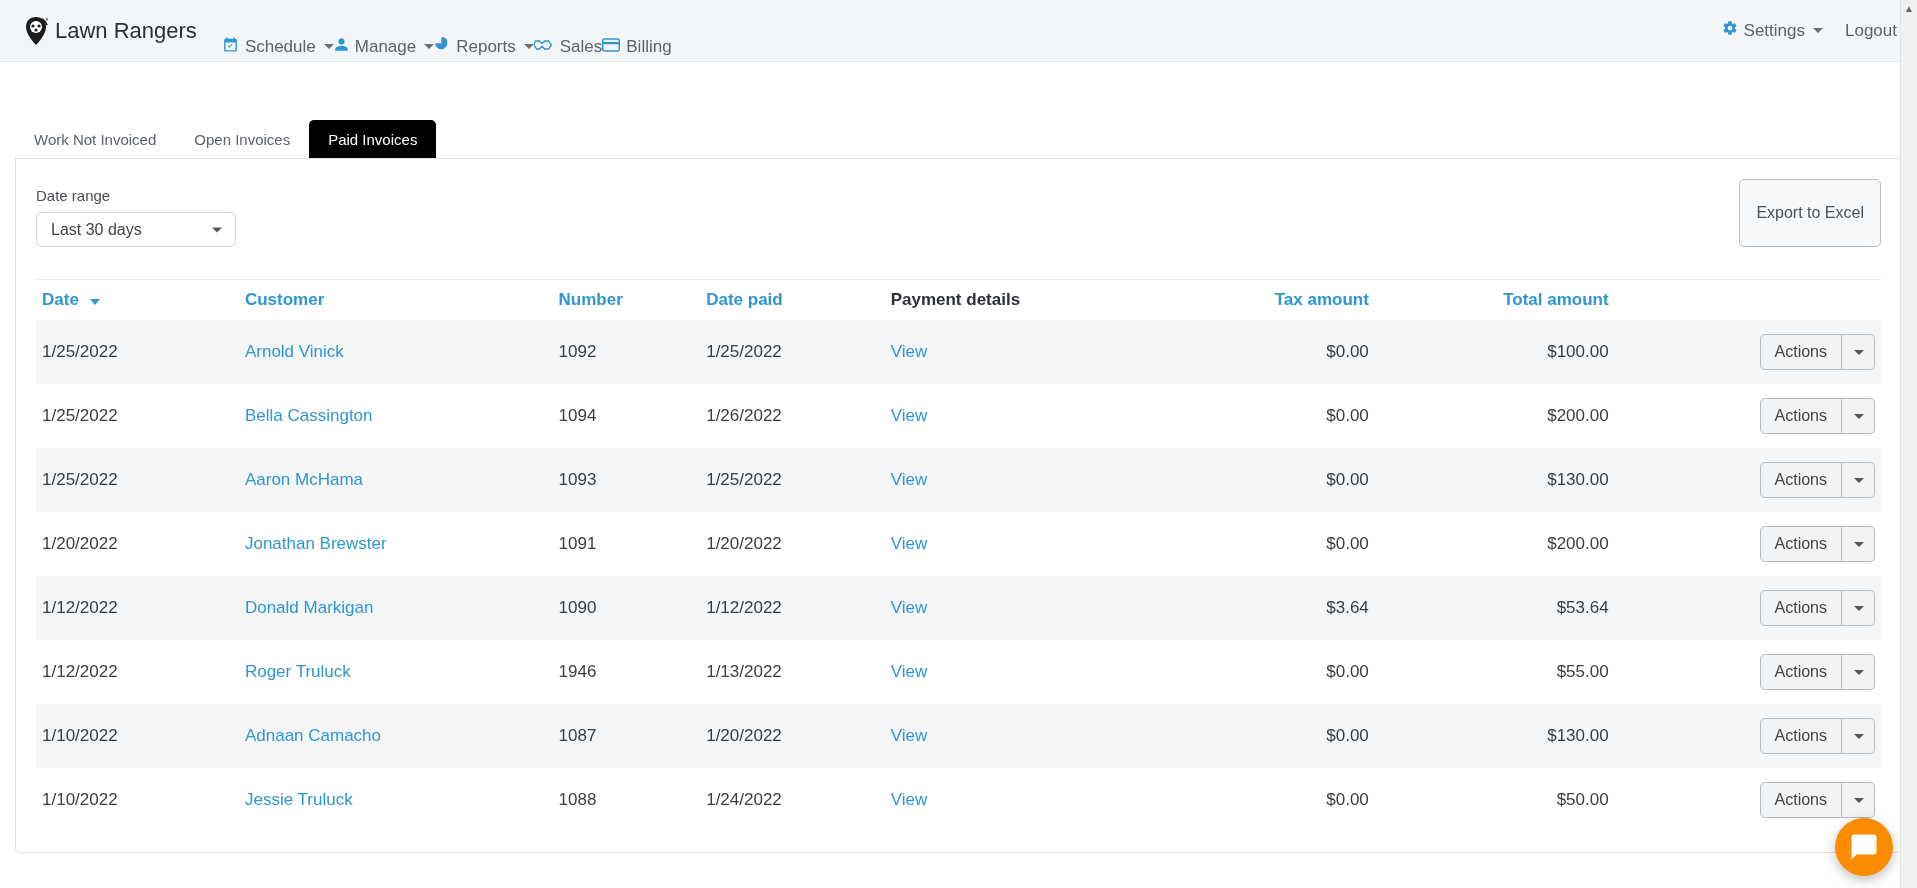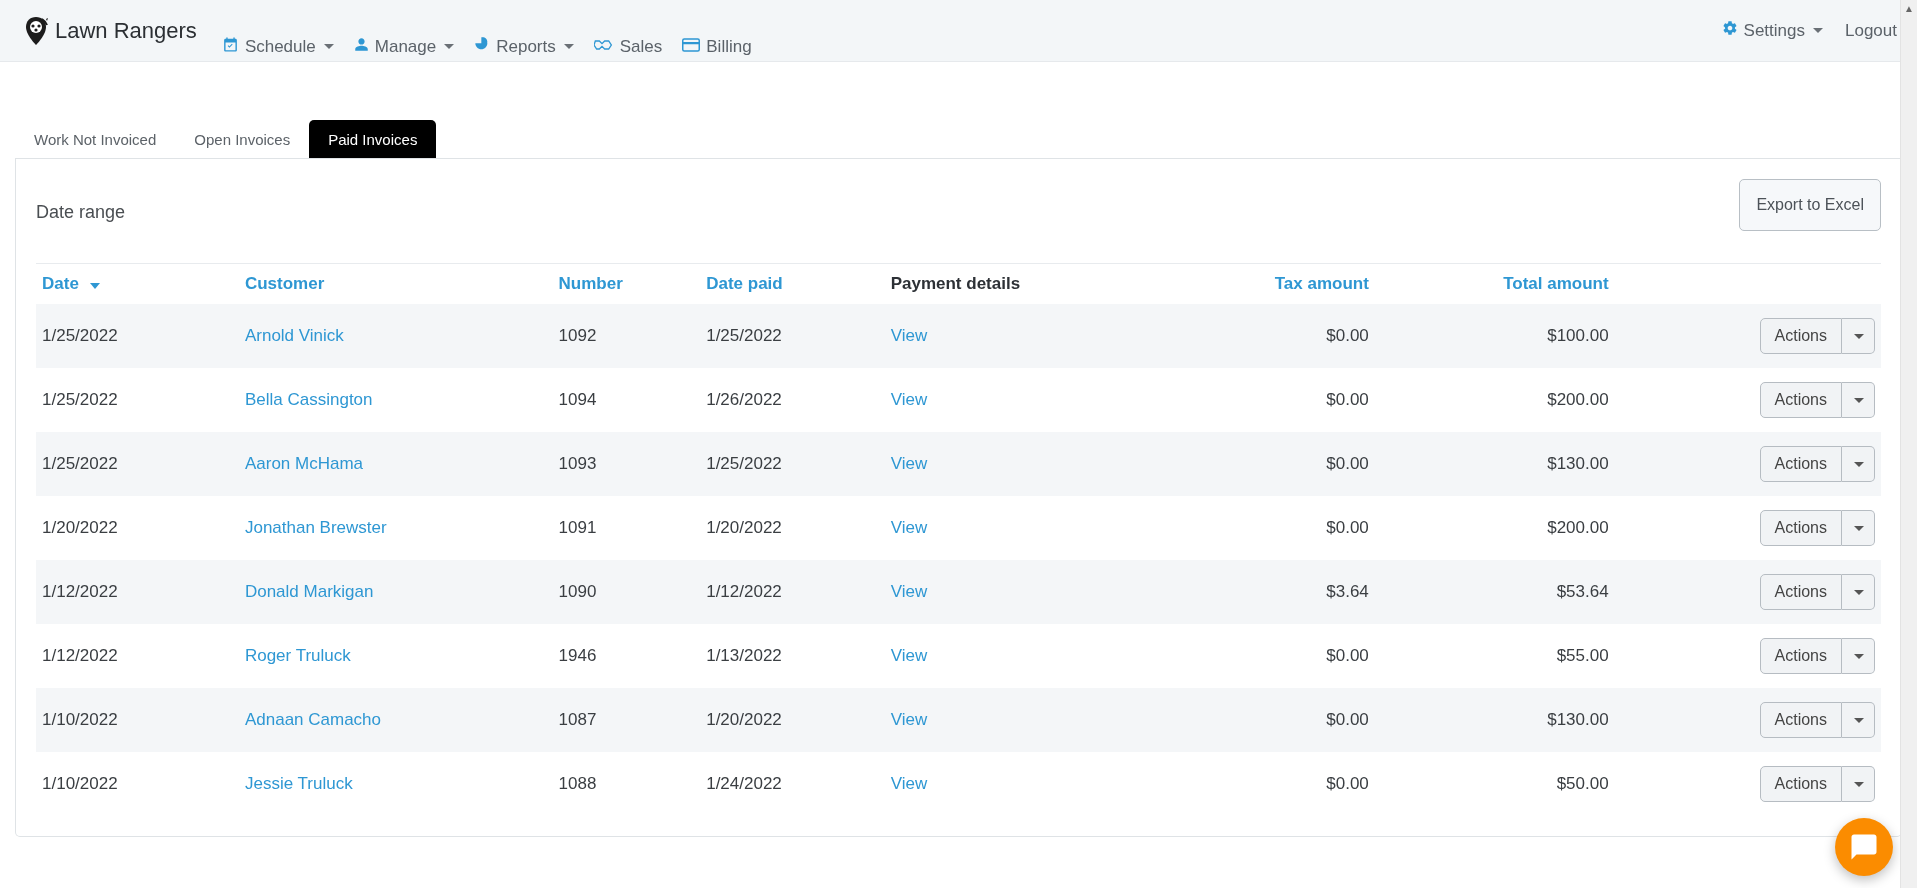--- a/index.html
+++ b/index.html
@@ -36,7 +36,6 @@
   .nav-links {
     display: flex;
     align-items: center;
-    gap: 20px;
     flex: 1;
     margin-top: 32px;
   }

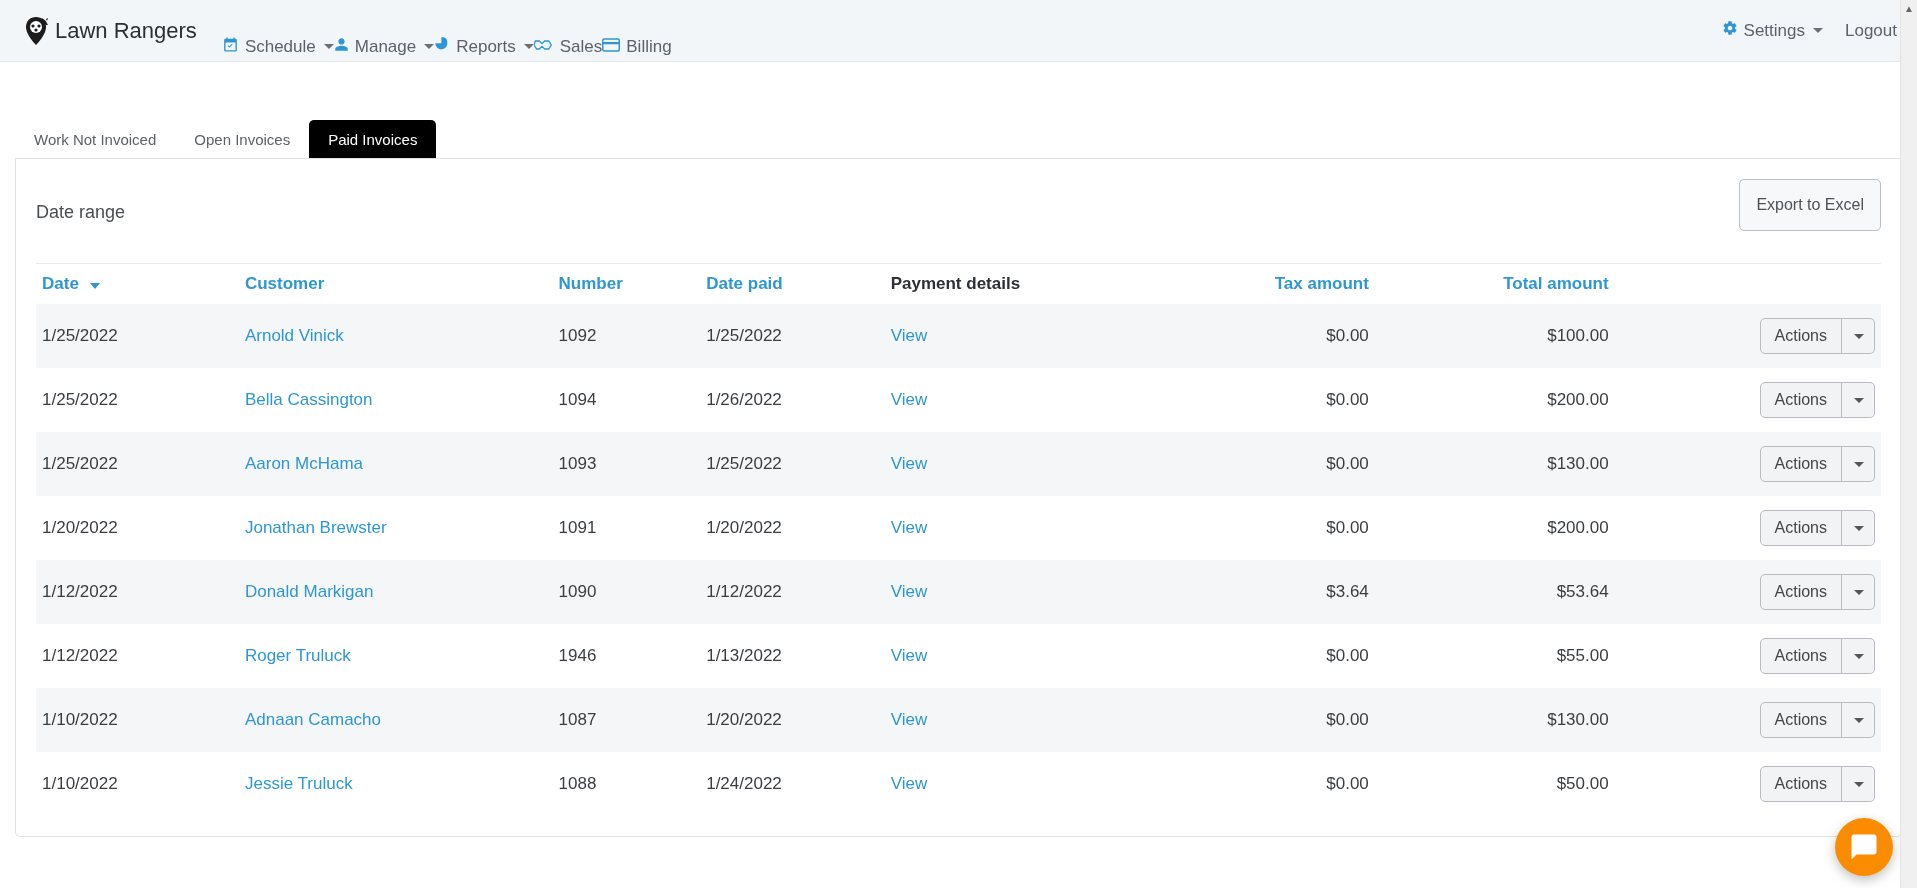--- a/index.html
+++ b/index.html
@@ -98,7 +98,7 @@
     margin-bottom: 32px;
   }
   .filter-label {
-    font-size: 18px;
+    font-size: 15px;
     color: #4a4e52;
     margin-bottom: 8px;
   }

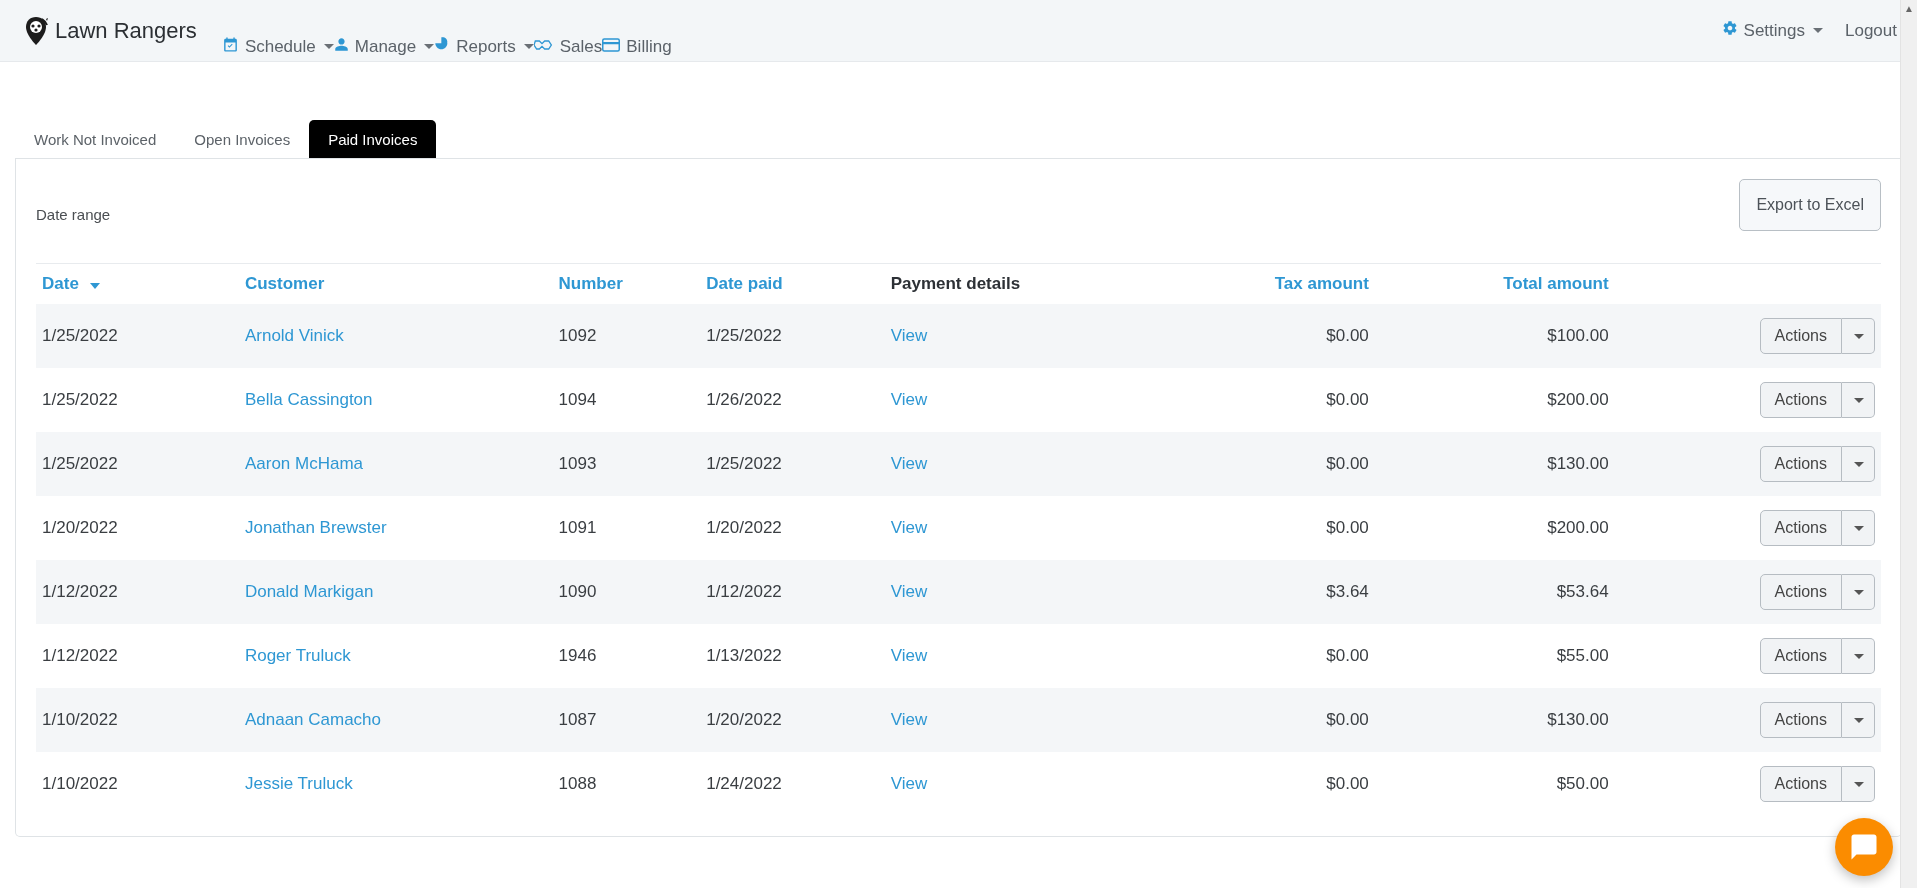--- a/index.html
+++ b/index.html
@@ -132,7 +132,7 @@
     border: 1px solid #b8bfc5;
     background: #f6f8fa;
     color: #4c5258;
-    padding: 16px 16px;
+    padding: 24px 16px;
     border-radius: 5px;
     font-size: 16px;
     cursor: pointer;

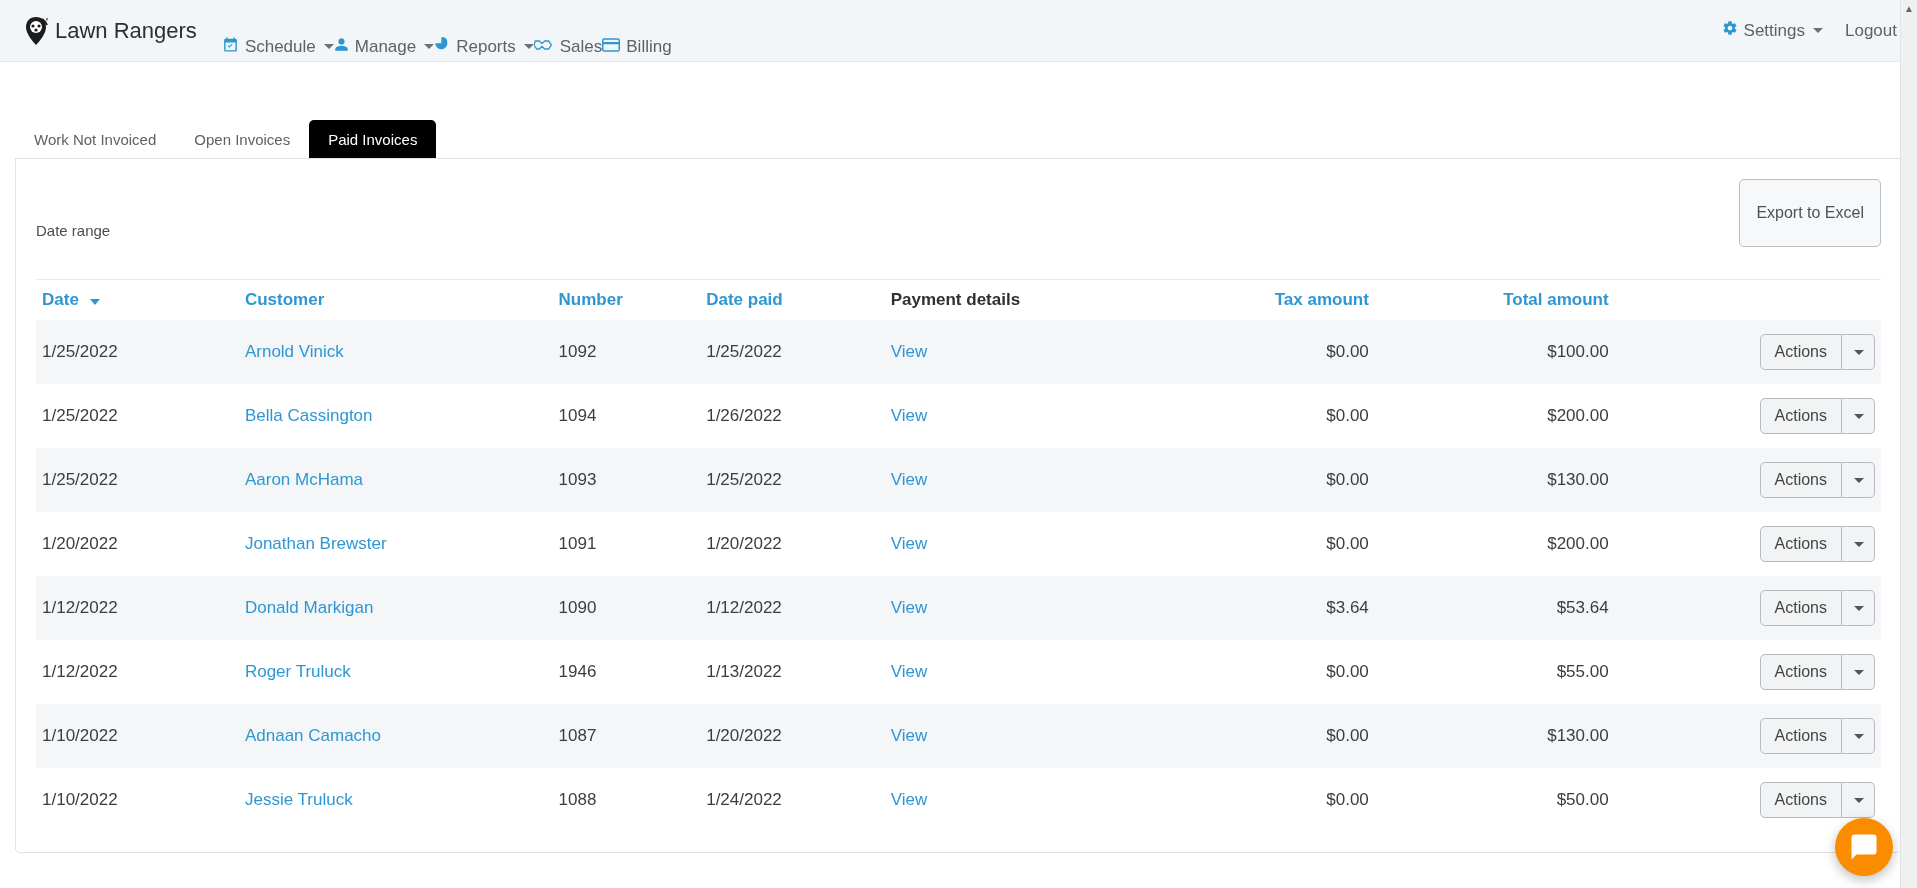--- a/index.html
+++ b/index.html
@@ -312,6 +312,11 @@
     <div class="filter-row">
       <div>
         <div class="filter-label">Date range</div>
+        <div class="select-wrap">
+          <select>
+            <option>Last 30 days</option>
+          </select>
+        </div>
       </div>
       <button class="btn-outline">Export to Excel</button>
     </div>

